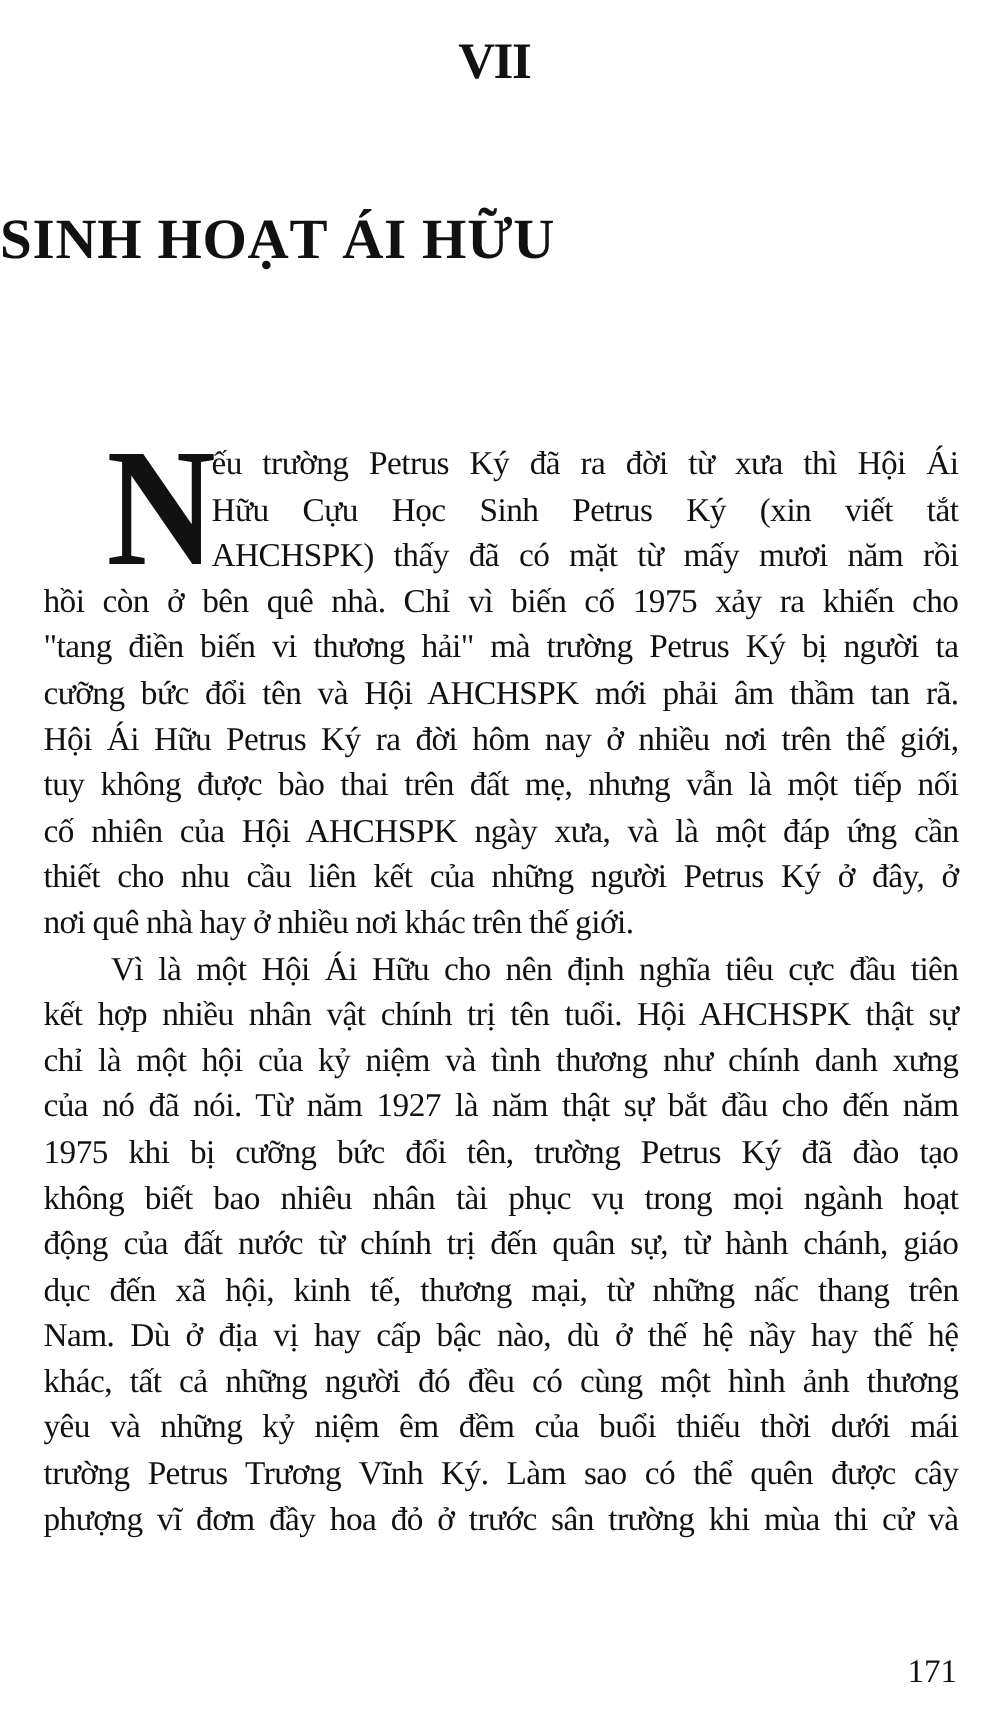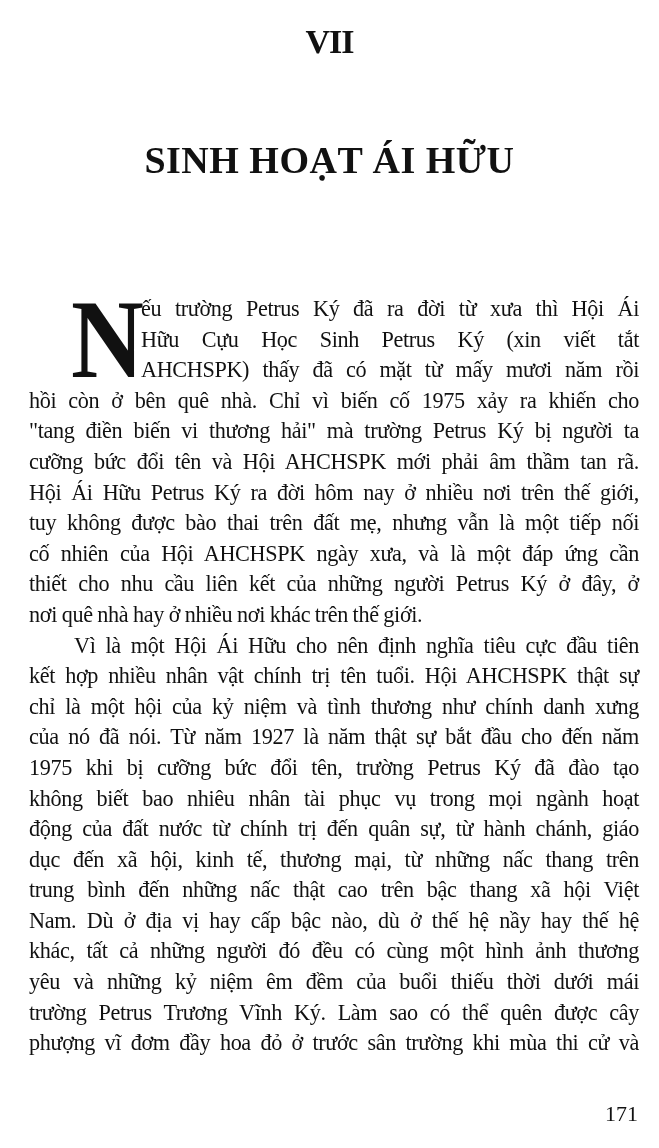--- a/index.html
+++ b/index.html
@@ -31,7 +31,7 @@
     top: 138px;
     left: 0;
     width: 659px;
-    text-align: center;
+    text-align: left;
     font-weight: bold;
     font-size: 38px;
     line-height: 44px;

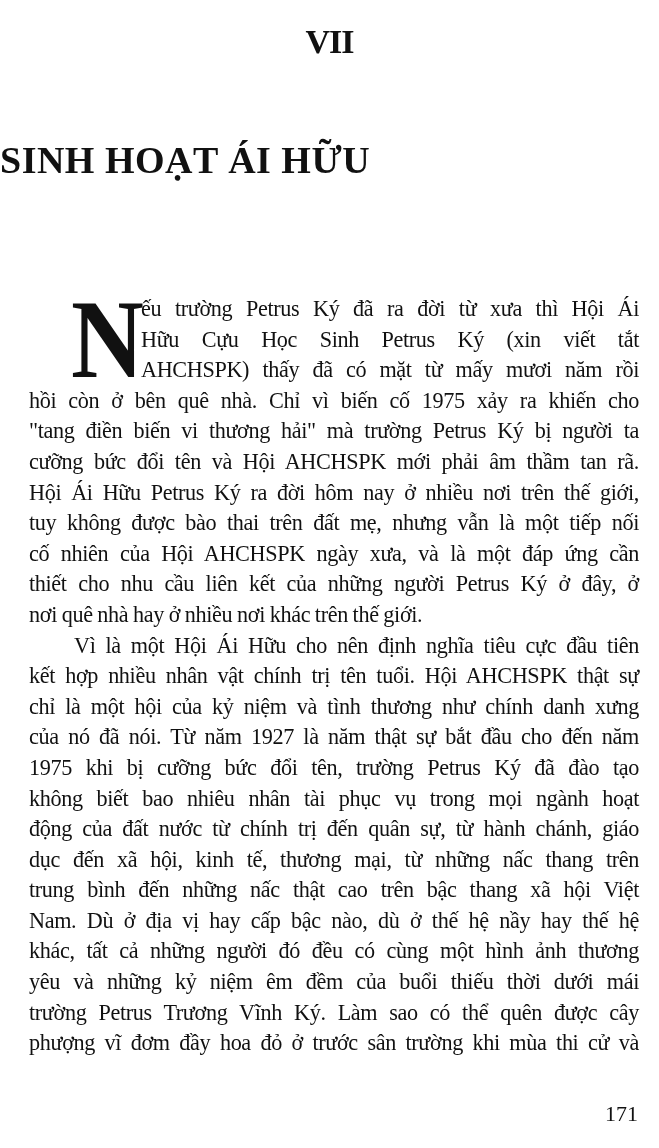--- a/index.html
+++ b/index.html
@@ -118,7 +118,6 @@
     <span class="line">không biết bao nhiêu nhân tài phục vụ trong mọi ngành hoạt</span>
     <span class="line">động của đất nước từ chính trị đến quân sự, từ hành chánh, giáo</span>
     <span class="line">dục đến xã hội, kinh tế, thương mại, từ những nấc thang trên</span>
-    <span class="line">trung bình đến những nấc thật cao trên bậc thang xã hội Việt</span>
     <span class="line">Nam. Dù ở địa vị hay cấp bậc nào, dù ở thế hệ nầy hay thế hệ</span>
     <span class="line">khác, tất cả những người đó đều có cùng một hình ảnh thương</span>
     <span class="line">yêu và những kỷ niệm êm đềm của buổi thiếu thời dưới mái</span>

